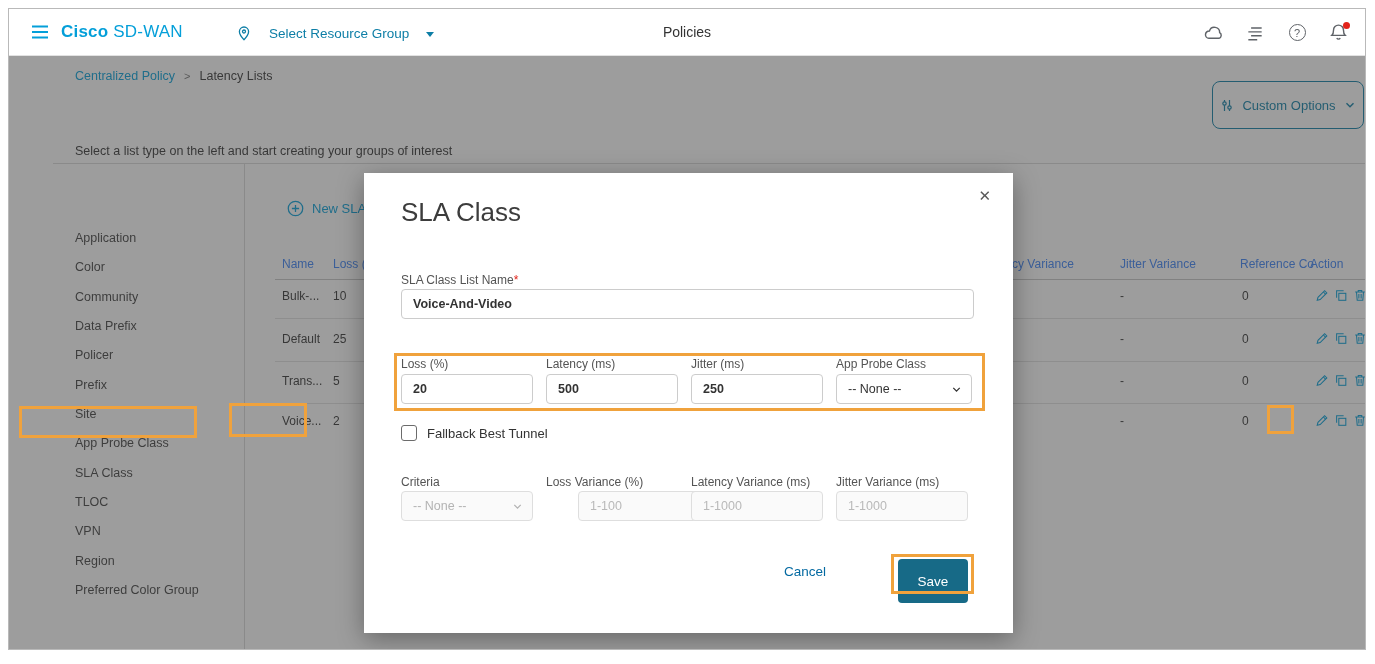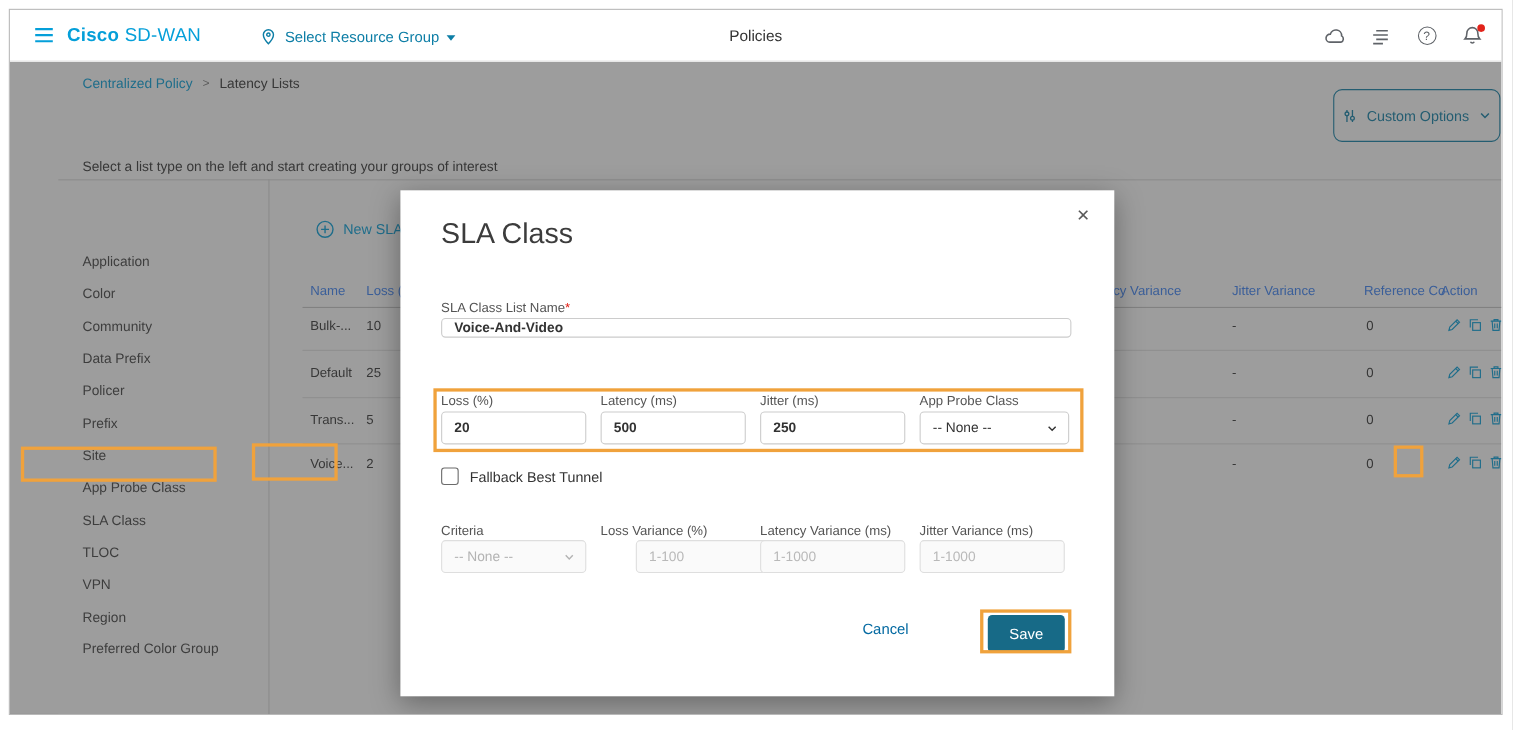--- a/index.html
+++ b/index.html
@@ -12,7 +12,7 @@
   .brand { position: absolute; left: 52px; top: 13px; font-size: 17px; color: #049fd9; letter-spacing: .2px; white-space: nowrap; }
   .brand b { font-weight: 700; }
   .brand span.rest { font-weight: 400; margin-left: 5px; }
-  .resource-group { position: absolute; left: 227px; top: 13px; height: 22px; display: flex; align-items: center; gap: 7px; color: #0d7ea6; font-size: 13.5px; cursor: pointer; }
+  .resource-group { position: absolute; left: 227px; top: 13px; height: 22px; display: flex; align-items: center; gap: 17px; color: #0d7ea6; font-size: 13.5px; cursor: pointer; }
   .caret-down { width: 0; height: 0; border-left: 4px solid transparent; border-right: 4px solid transparent; border-top: 5px solid #0d7ea6; margin-top: 2px; }
   .page-title { position: absolute; left: 0; right: 0; top: 15px; text-align: center; font-size: 14px; color: #333; pointer-events: none; }
   .header-icons { position: absolute; right: 16px; top: 0; height: 47px; display: flex; align-items: center; gap: 22px; color: #5f6368; }

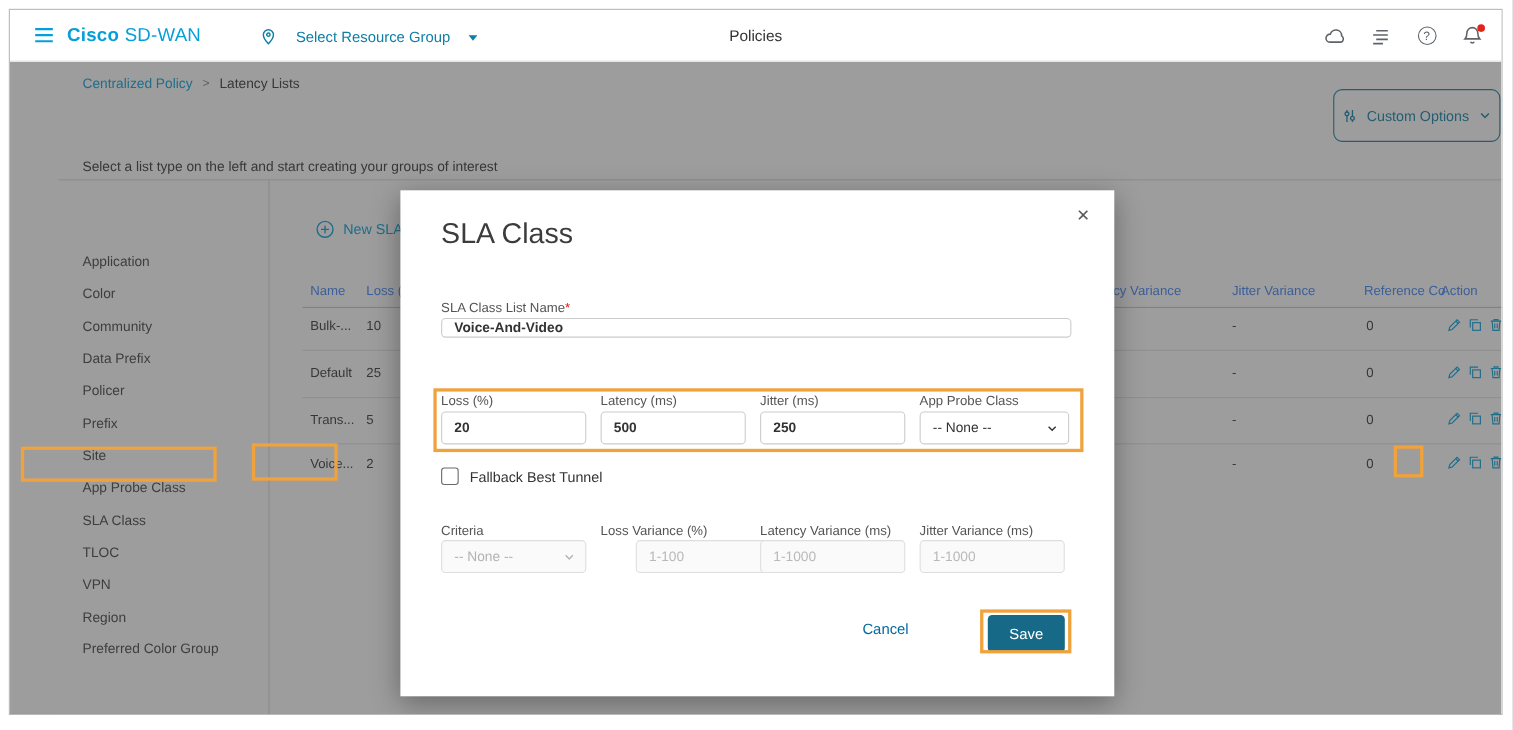--- a/index.html
+++ b/index.html
@@ -50,7 +50,7 @@
   .modal-close { position: absolute; right: 22px; top: 14px; font-size: 15px; color: #5a5a5a; cursor: pointer; }
   .fld-label { position: absolute; font-size: 12px; color: #545454; white-space: nowrap; }
   .req { color: #e2231a; }
-  .txt-input { position: absolute; height: 18px; border: 1px solid #cccccc; border-radius: 4px; font-family: "Liberation Sans", sans-serif; font-size: 12.5px; font-weight: 700; color: #333; padding: 0 11px; outline: none; background: #fff; }
+  .txt-input { position: absolute; height: 30px; border: 1px solid #cccccc; border-radius: 4px; font-family: "Liberation Sans", sans-serif; font-size: 12.5px; font-weight: 700; color: #333; padding: 0 11px; outline: none; background: #fff; }
   .txt-input.small { height: 30px; }
   .sel { position: absolute; height: 30px; border: 1px solid #cccccc; border-radius: 4px; background: #fff; font-size: 12.5px; color: #333; display: flex; align-items: center; padding: 0 11px; cursor: pointer; }
   .sel .sel-caret { position: absolute; right: 9px; top: 9px; width: 11px; height: 11px; color: #333; }

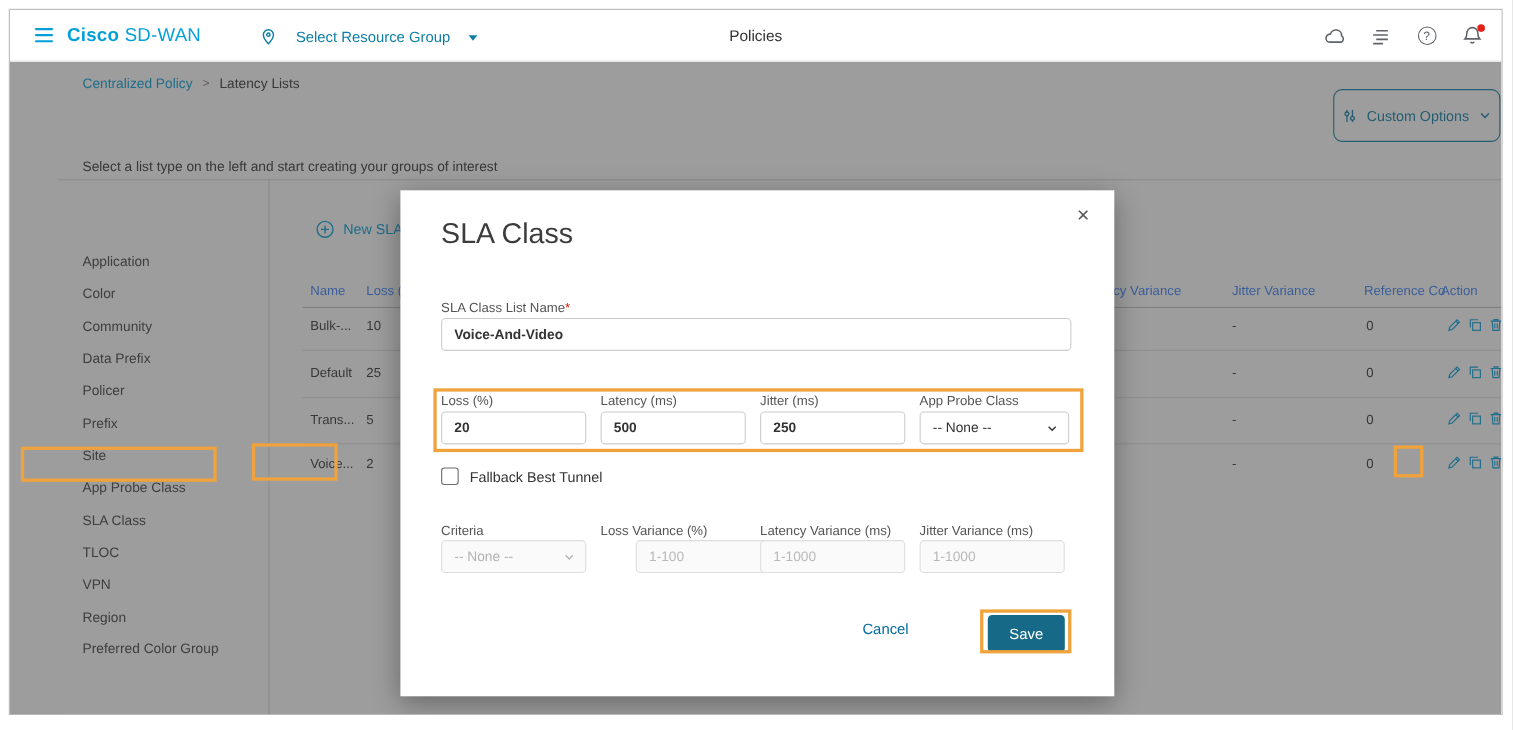--- a/index.html
+++ b/index.html
@@ -61,7 +61,7 @@
   .checkbox { position: absolute; left: 37px; top: 252px; width: 16px; height: 16px; border: 1.5px solid #6b6b6b; border-radius: 3px; background: #fff; cursor: pointer; }
   .checkbox-label { position: absolute; left: 63px; top: 253px; font-size: 13px; color: #333; }
   .cancel-link { position: absolute; left: 420px; top: 391px; font-size: 13.5px; color: #0369a1; background: none; border: none; cursor: pointer; font-family: "Liberation Sans", sans-serif; }
-  .save-btn { position: absolute; left: 534px; top: 386px; width: 70px; height: 34px; background: #176a87; color: #fff; border: none; border-radius: 4px; font-size: 13.5px; font-family: "Liberation Sans", sans-serif; cursor: pointer; }
+  .save-btn { position: absolute; left: 534px; top: 386px; width: 70px; height: 44px; background: #176a87; color: #fff; border: none; border-radius: 4px; font-size: 13.5px; font-family: "Liberation Sans", sans-serif; cursor: pointer; }
 
   
   .annot { position: absolute; border: 3px solid #f0a23c; z-index: 30; pointer-events: none; }

